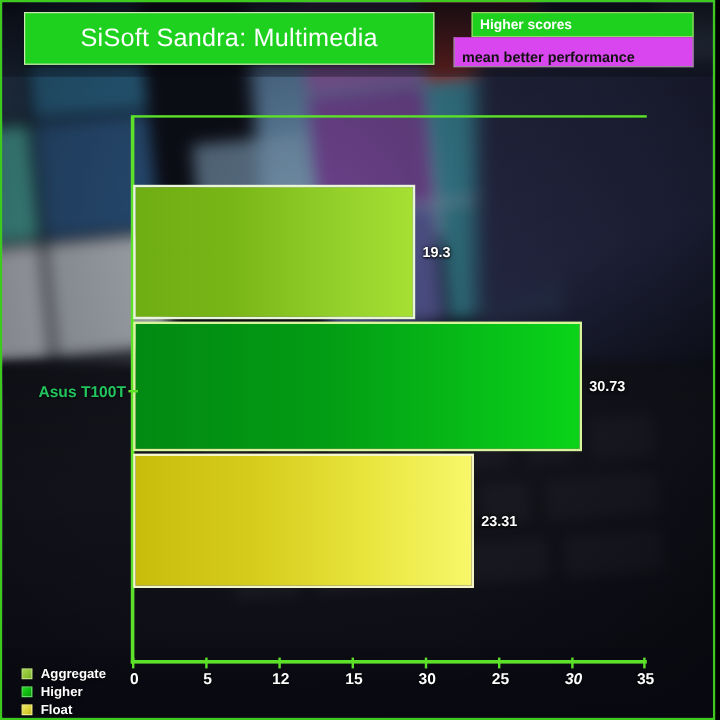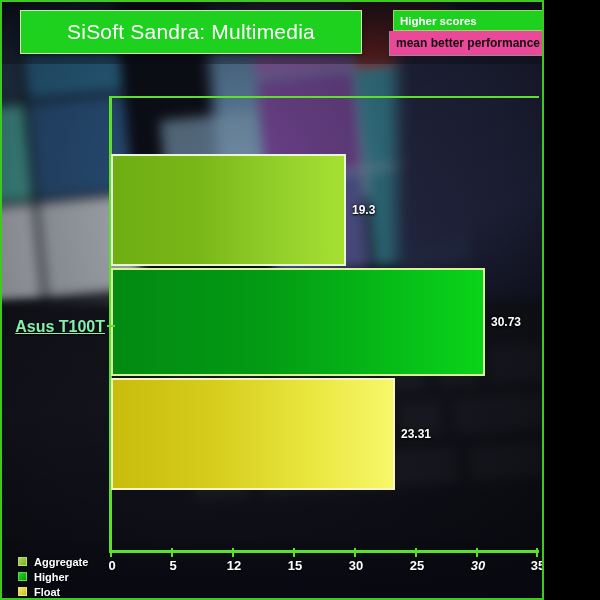--- a/index.html
+++ b/index.html
@@ -5,7 +5,7 @@
   html,body{margin:0;padding:0;background:#000;}
   body{width:600px;height:600px;overflow:hidden;font-family:"Liberation Sans",sans-serif;}
 
-  #root{position:relative;width:544px;height:600px;box-sizing:border-box;
+  #root{position:relative;width:596px;height:600px;box-sizing:border-box;
         border:2px solid #3ec91e;background:#0d0f18;overflow:hidden;}
 
   

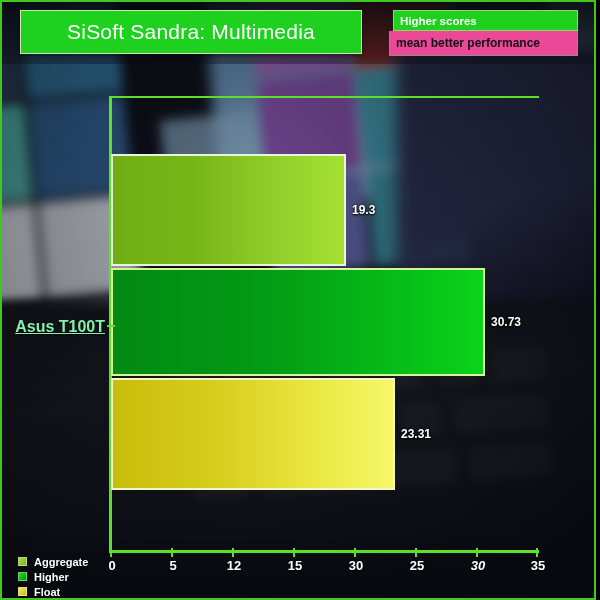--- a/index.html
+++ b/index.html
@@ -62,8 +62,8 @@
   #noteshdr{background:#1fd11f;border:1px solid #9fd46a;box-sizing:border-box;
     height:21px;display:flex;align-items:center;padding-left:6px;margin-left:15px;}
   #noteshdr span{color:#ffffff;font-size:11.5px;font-weight:bold;}
-  #notesbody{background:#ec4899;border:1px solid #8f8f8f;border-top:none;
-    box-sizing:border-box;height:25px;display:flex;align-items:center;padding-left:6px;margin-left:11px;}
+  #notesbody{background:#d946ef;border:1px solid #8f8f8f;border-top:none;
+    box-sizing:border-box;height:25px;display:flex;align-items:flex-end;padding-left:6px;}
   #notesbody span{color:#111111;font-size:12px;font-weight:bold;}
 
   

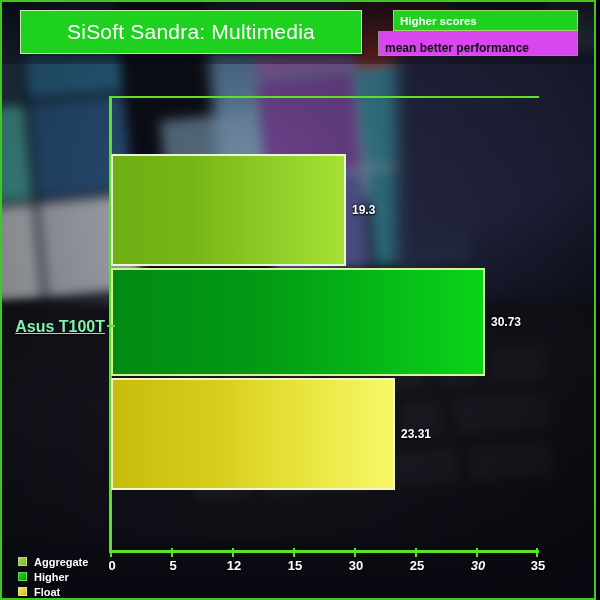--- a/index.html
+++ b/index.html
@@ -87,8 +87,8 @@
   
   #cattick{position:absolute;left:105px;top:323px;width:8px;height:2px;background:#5ce02a;}
   #catlabelwrap{position:absolute;left:0px;top:316px;width:103px;text-align:right;}
-  #catlabelwrap span{color:#86efac;font-size:16px;font-weight:bold;
-    text-shadow:0 1px 2px rgba(0,0,0,.95);text-decoration:underline;}
+  #catlabelwrap span{color:#22c55e;font-size:13px;font-weight:bold;
+    text-shadow:0 1px 2px rgba(0,0,0,.95);}
 
   
   .xtick{position:absolute;width:2px;height:9px;background:#5ce02a;top:546px;}

